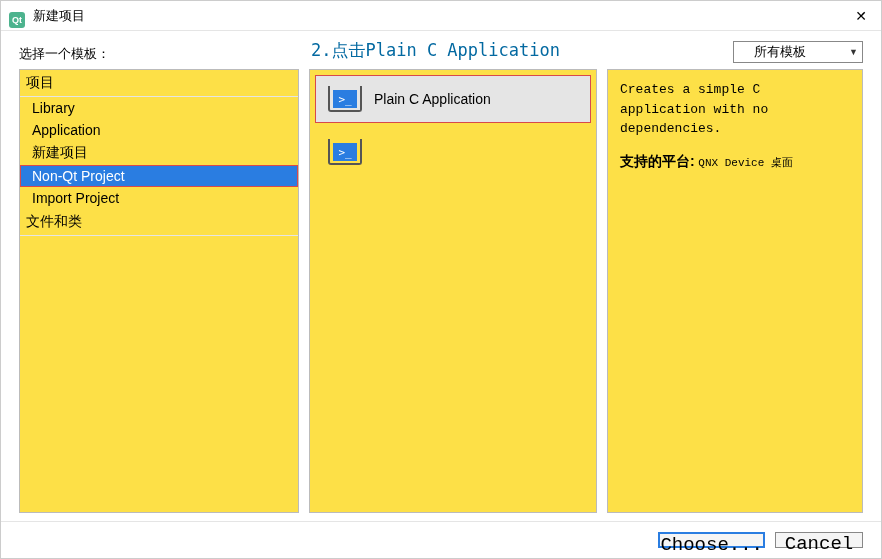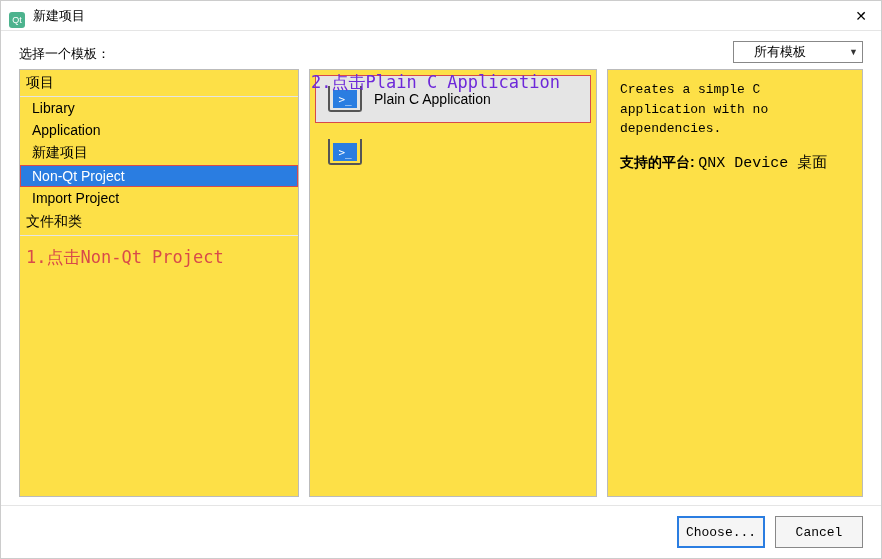--- a/index.html
+++ b/index.html
@@ -20,7 +20,7 @@
       width: 16px; height: 16px; background: #4db38e;
       border-radius: 3px; margin-right: 8px; display: flex;
       align-items: center; justify-content: center;
-      color: #fff; font-size: 9px; font-weight: normal; margin-top: 8px;
+      color: #fff; font-size: 9px; font-weight: bold; margin-top: 8px;
     }
     .titlebar .title { flex: 1; font-size: 13px; }
     .titlebar .close {

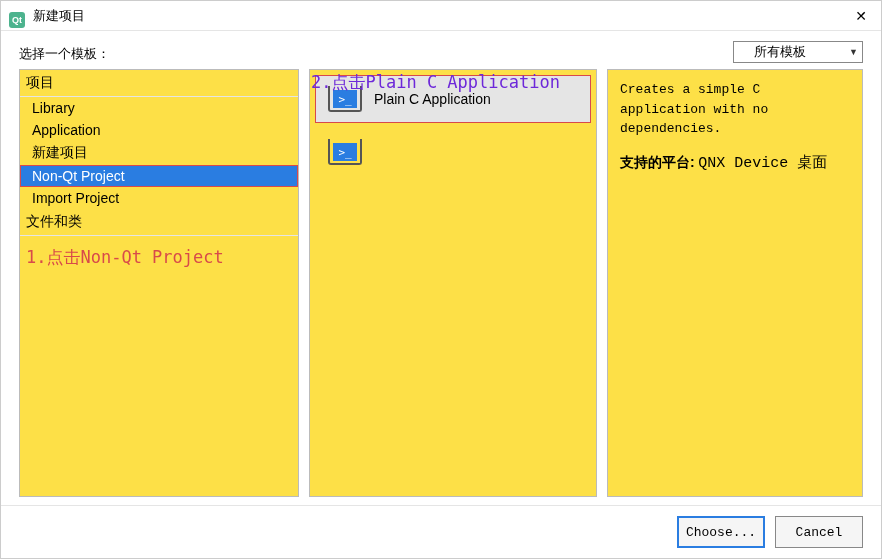--- a/index.html
+++ b/index.html
@@ -35,7 +35,7 @@
     .toprow .label { font-size: 13px; }
     .toprow .annot {
       position: absolute; left: 310px; top: 8px;
-      color: #6d28d9; font-family: "SimSun", monospace; font-size: 17px; margin-top: 32px;
+      color: #0369a1; font-family: "SimSun", monospace; font-size: 17px;
     }
     .filter-select {
       margin-left: auto; border: 1px solid #888; height: 22px;

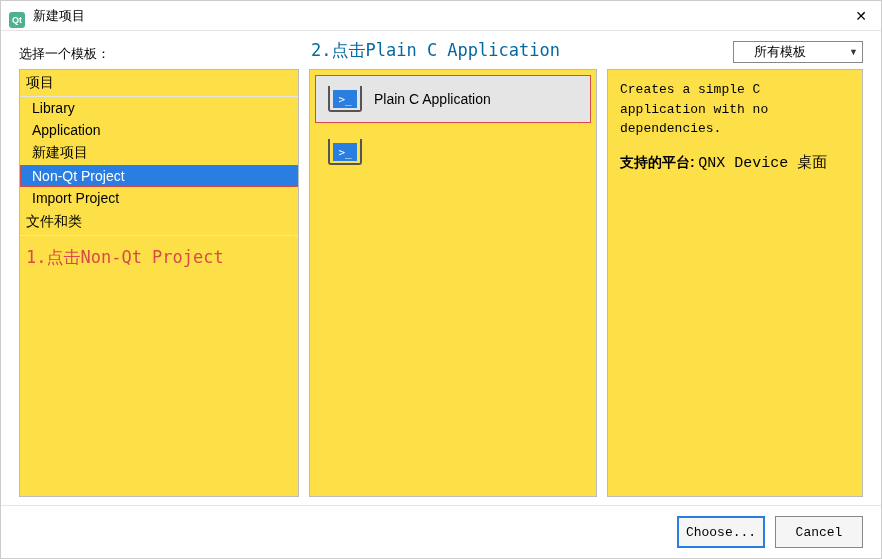--- a/index.html
+++ b/index.html
@@ -90,7 +90,7 @@
     .tmpl-label { font-size: 14px; }
     .desc-text { font-family: "Courier New", monospace; font-size: 13px; line-height: 1.5; }
     .platforms-label { font-weight: bold; margin-top: 14px; font-size: 14px; }
-    .platforms-value { font-family: "Courier New", monospace; font-size: 15px; }
+    .platforms-value { font-family: "Courier New", monospace; font-size: 11px; }
     .footer {
       display: flex; justify-content: flex-end; gap: 10px;
       padding: 10px 18px; border-top: 1px solid #e5e5e5;

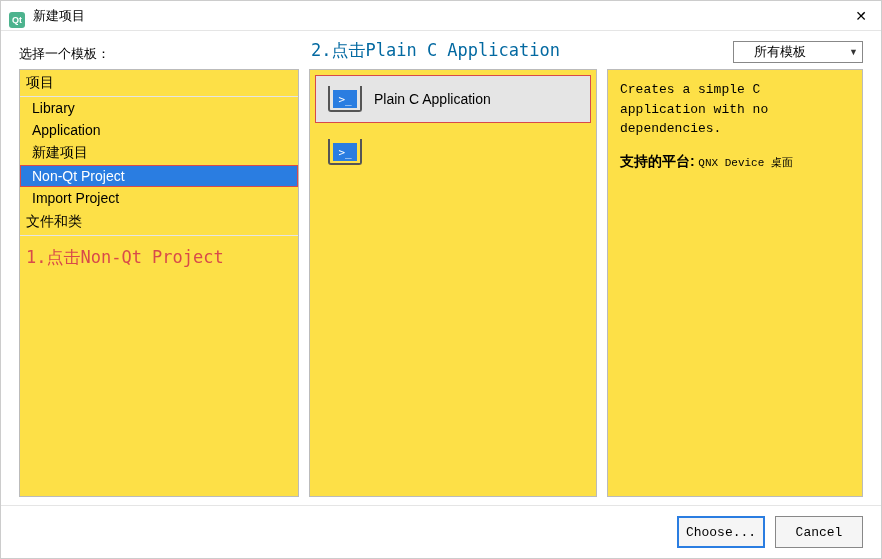--- a/index.html
+++ b/index.html
@@ -131,7 +131,6 @@
       <div class="cat-item selected">Non-Qt Project</div>
       <div class="cat-item">Import Project</div>
       <div class="cat-header">文件和类</div>
-      <div class="left-annot">1.点击Non-Qt Project</div>
     </div>
 
     <div class="panel mid">

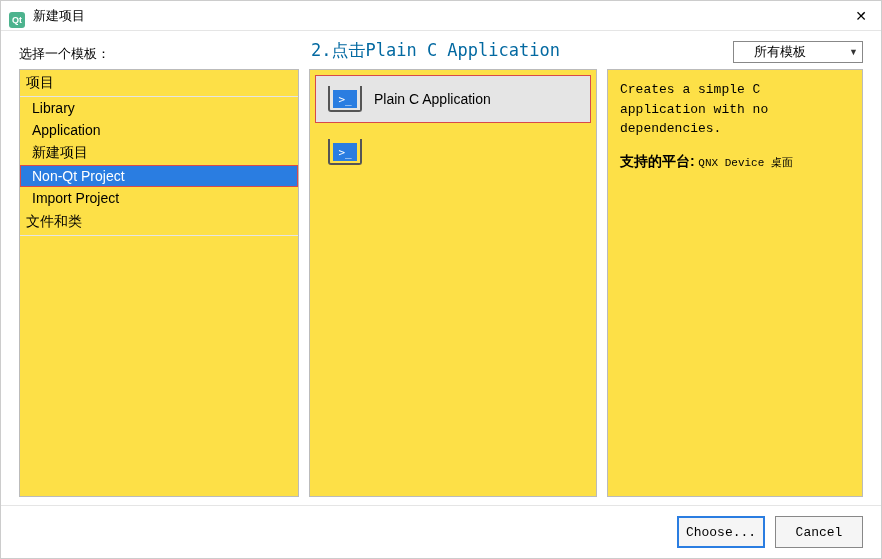--- a/index.html
+++ b/index.html
@@ -96,8 +96,8 @@
       padding: 10px 18px; border-top: 1px solid #e5e5e5;
     }
     .btn {
-      min-width: 88px; height: 32px; border: 1px solid #888;
-      background: #f5f5f5; font-size: 13px; cursor: pointer;
+      min-width: 88px; height: 16px; border: 1px solid #888;
+      background: #f5f5f5; font-size: 19px; cursor: pointer;
       font-family: "Courier New", monospace;
     }
     .btn.primary { border: 2px solid #2a7de1; }

